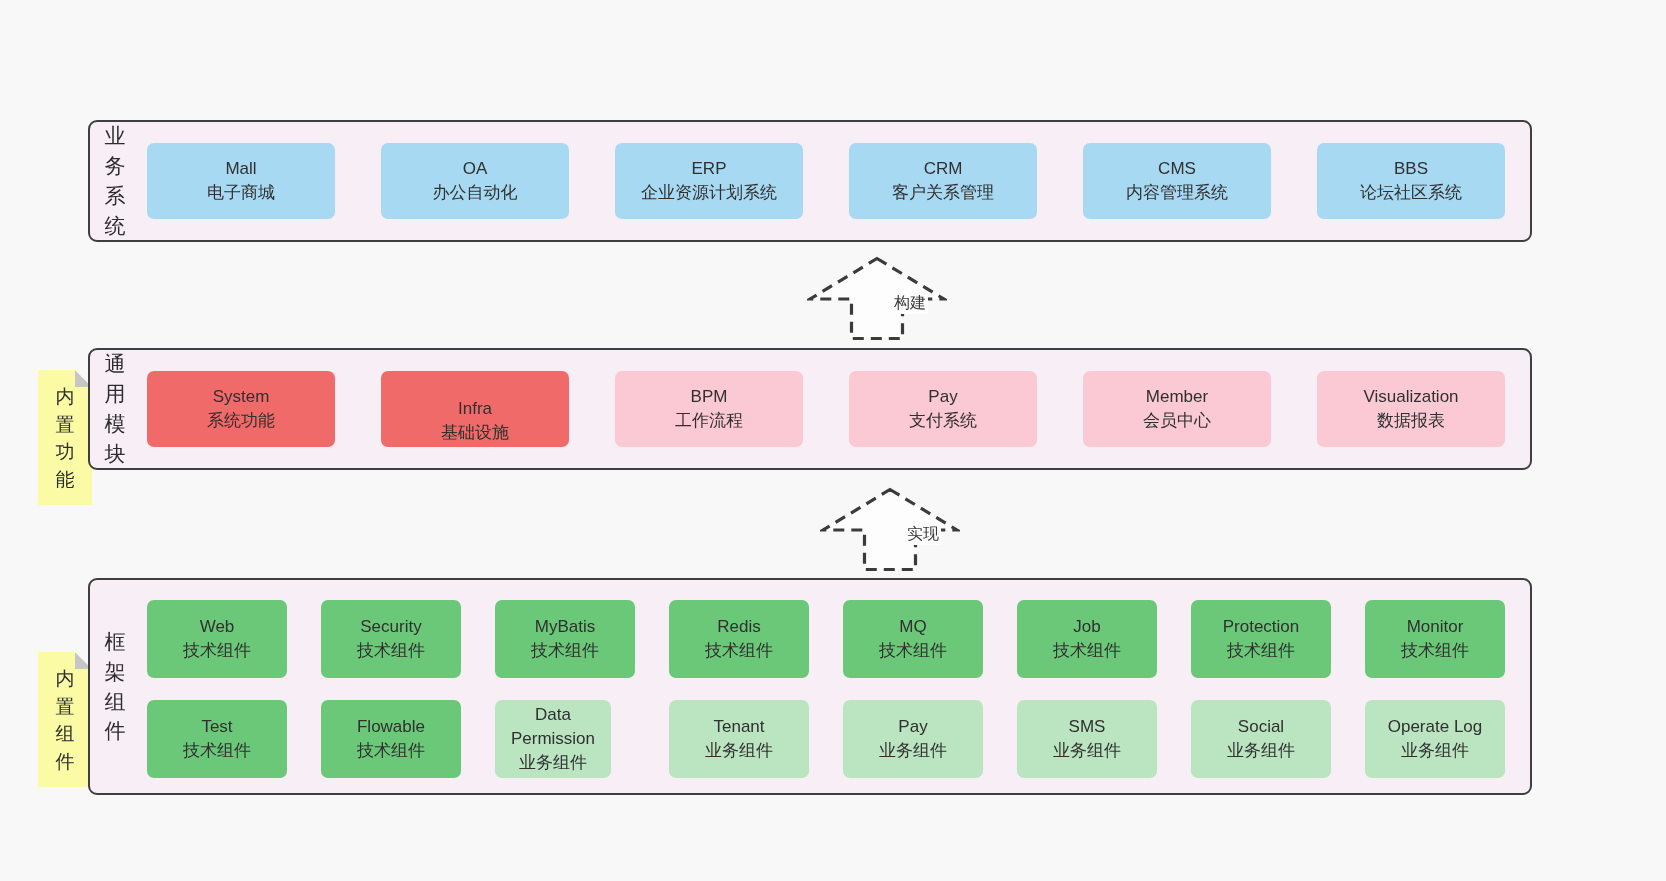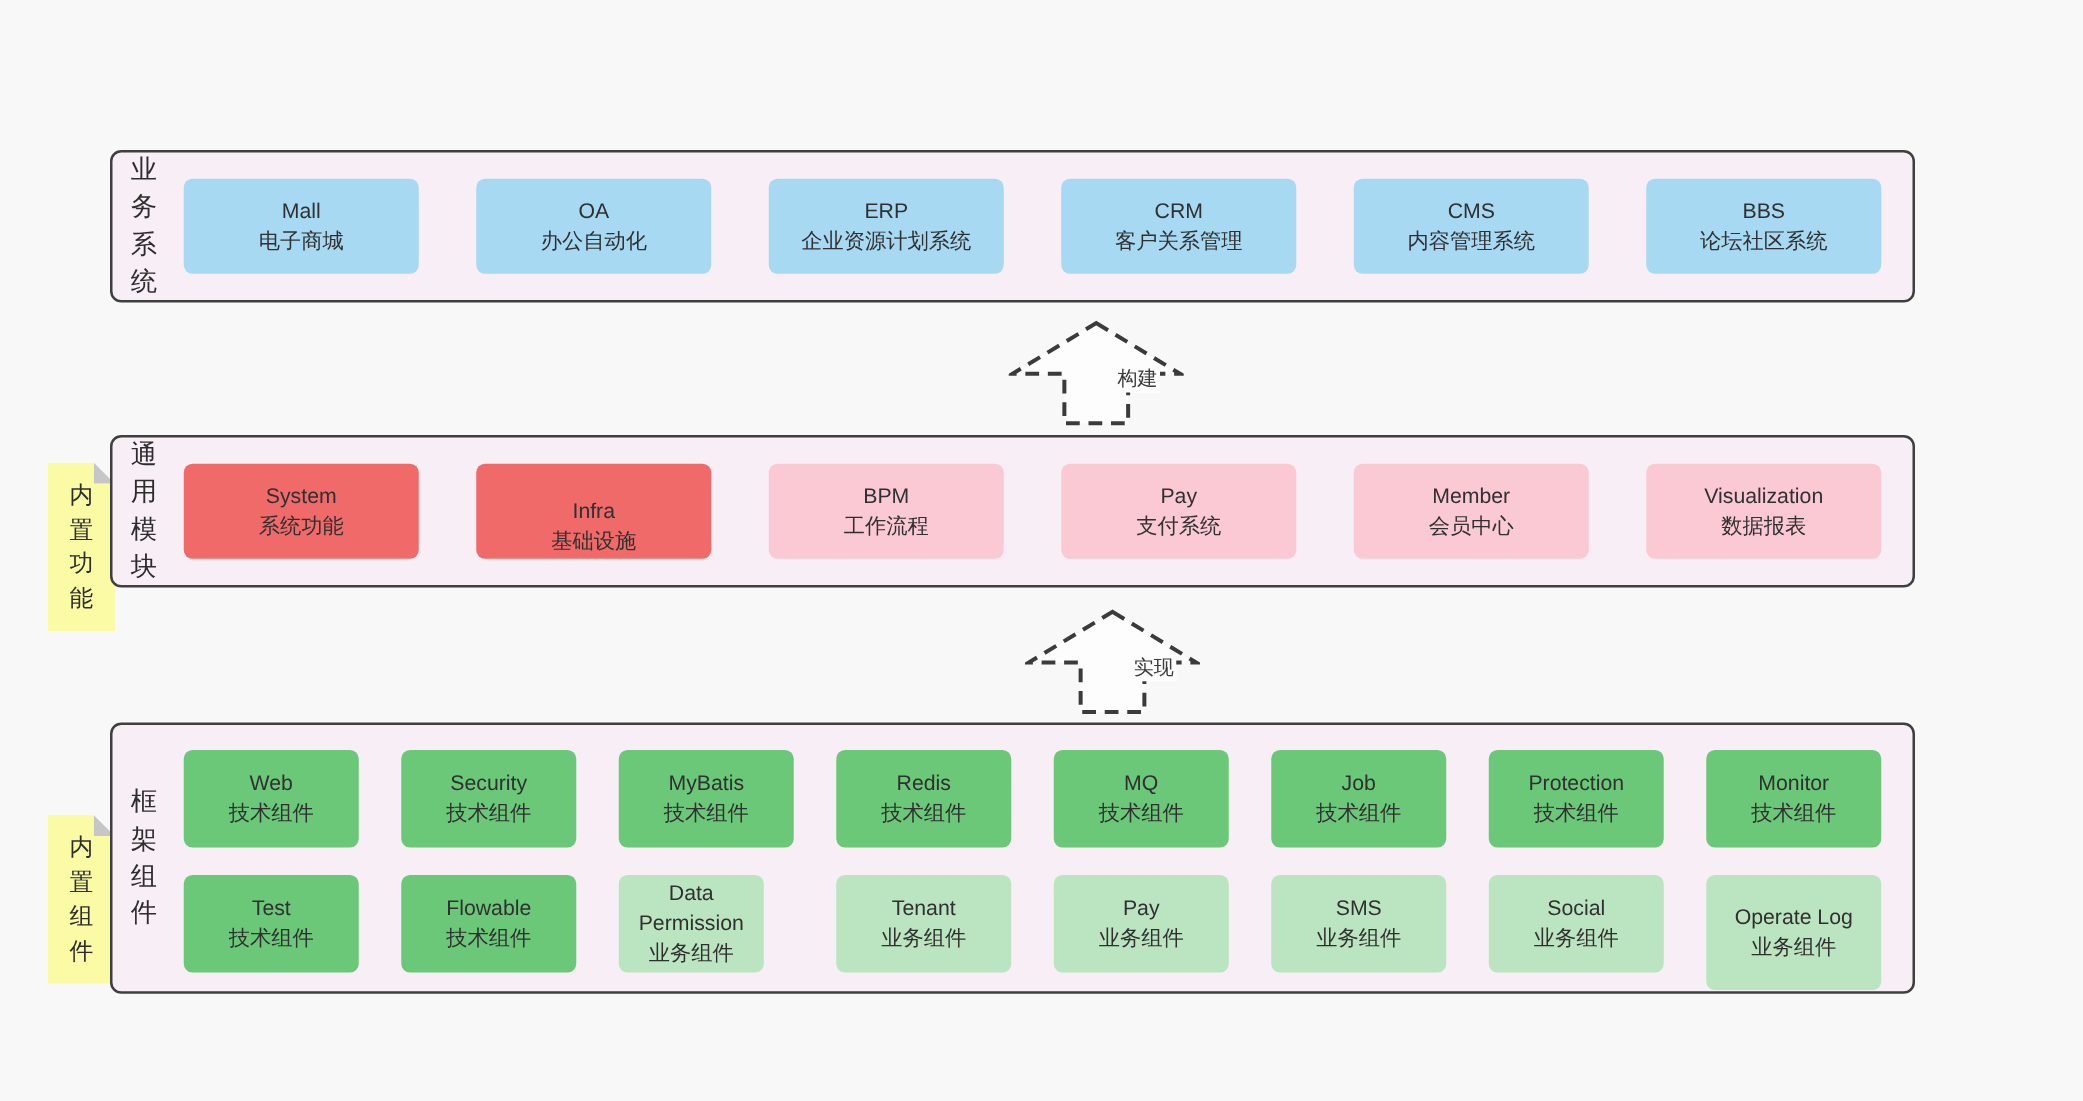--- a/index.html
+++ b/index.html
@@ -199,7 +199,7 @@
           <div>Social</div>
           <div>业务组件</div>
         </div>
-        <div class="box lightgreen" style="left: 1275px; top: 120px; width: 140px; height: 92px;">
+        <div class="box lightgreen" style="left: 1275px; top: 120px; width: 140px; height: 78px;">
           <div>Operate Log</div>
           <div>业务组件</div>
         </div>

